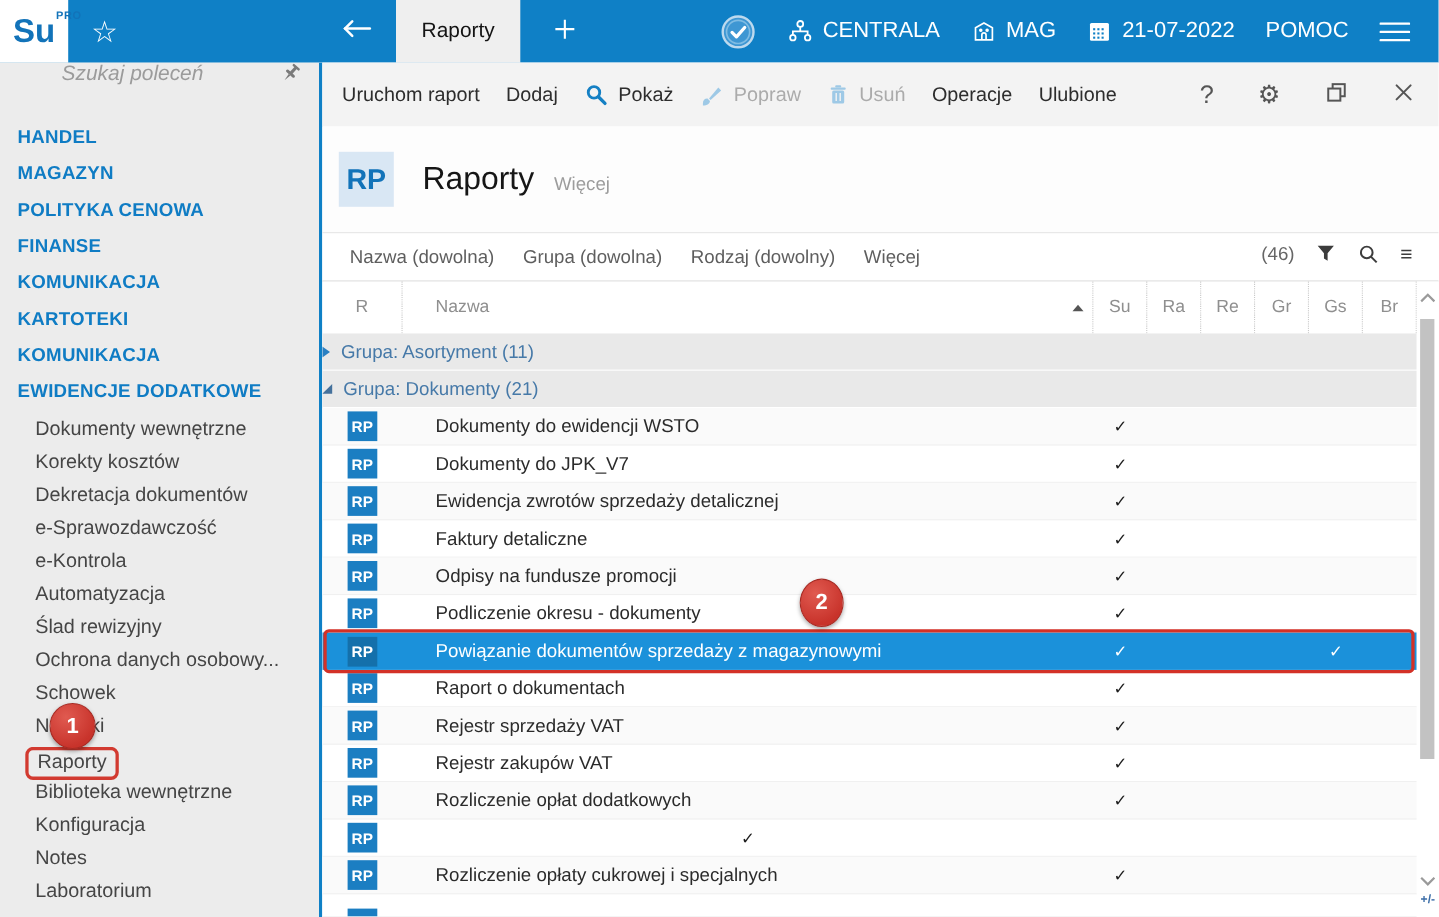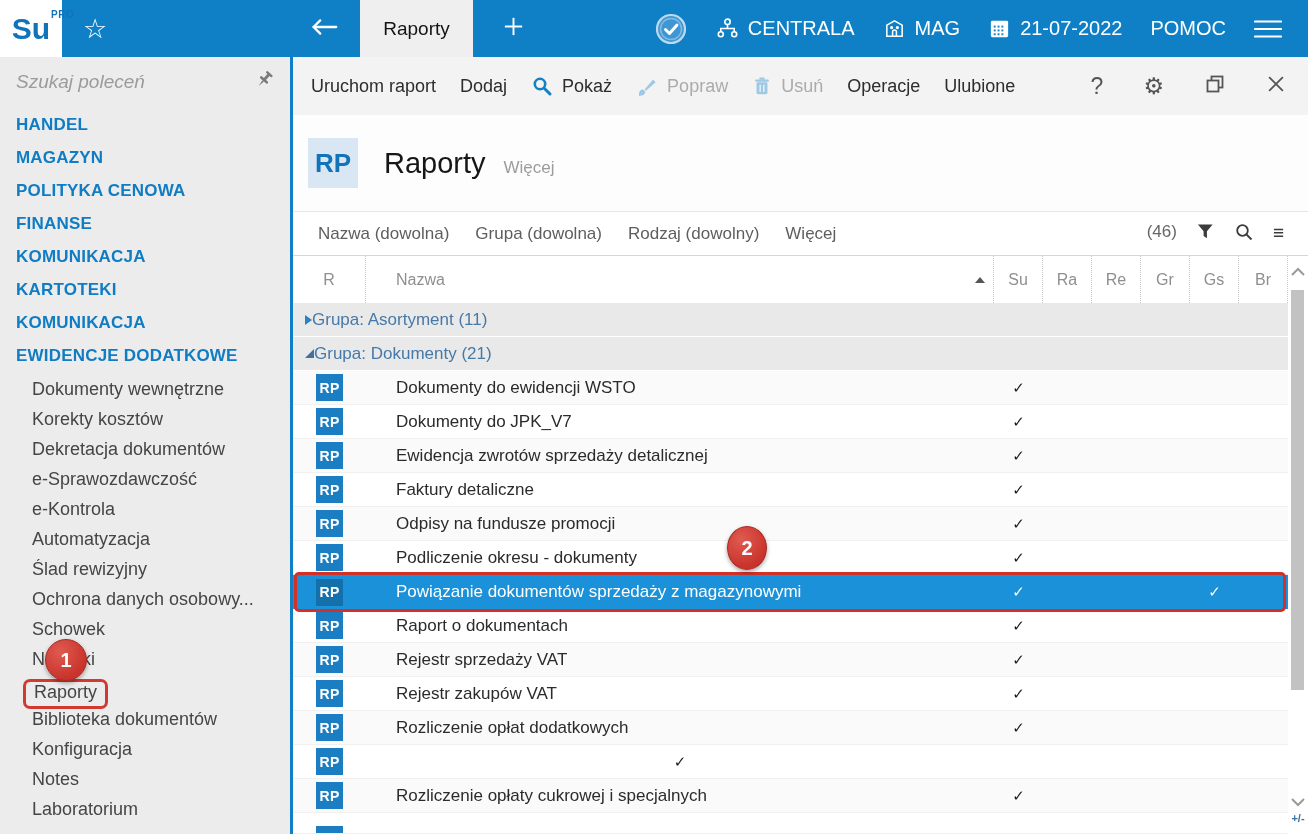--- a/index.html
+++ b/index.html
@@ -25,7 +25,7 @@
 
   
   .sidebar { position:absolute; left:0; top:57px; width:290px; height:777px; background:#ececec; }
-  .search-row { height:50px; display:flex; align-items:center; padding:0 16px; }
+  .search-row { height:50px; display:flex; padding:0 16px;margin-left:40px; }
   .search-ph { font-size:19px; font-style:italic; color:#9b9b9b; flex:1; }
   .nav { padding-top:8px; }
   .nav-item { display:flex; white-space:nowrap; overflow:hidden; cursor:default; }

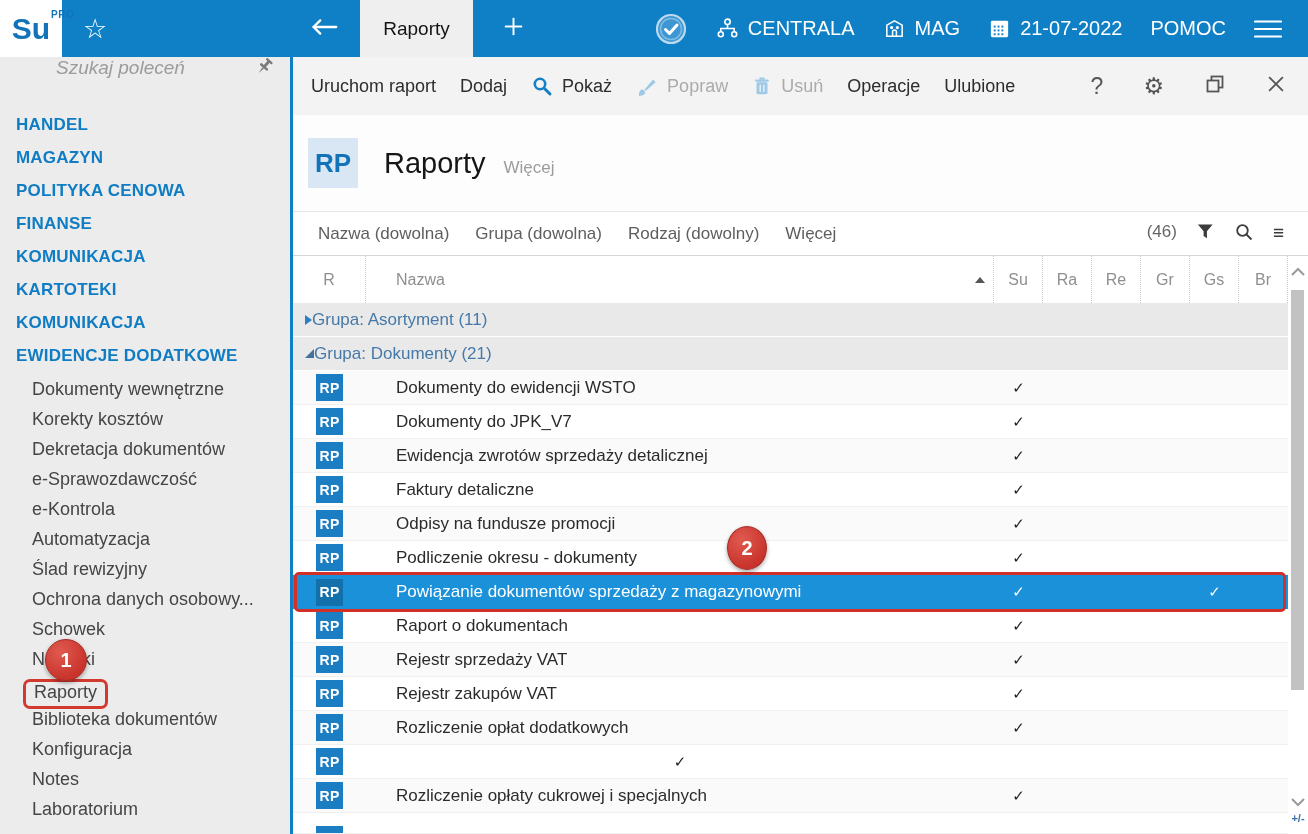--- a/index.html
+++ b/index.html
@@ -68,7 +68,7 @@
     border-left:5px solid transparent; border-right:5px solid transparent; border-bottom:6px solid #555; }
   .gbody { position:absolute; left:0; right:20px; top:47px; bottom:0; overflow:hidden; }
   .grow { height:34px; }
-  .grow.group { background:#e9e9e9; display:flex; align-items:center; padding-left:12px; gap:0;
+  .grow.group { background:#e9e9e9; display:flex; align-items:center; gap:10px;
     font-size:17px; color:#4679a8; margin-bottom:1px; height:33px; }
   .tri-col { width:0; height:0; border-top:5px solid transparent; border-bottom:5px solid transparent;
     border-left:7px solid #2a80c2; }

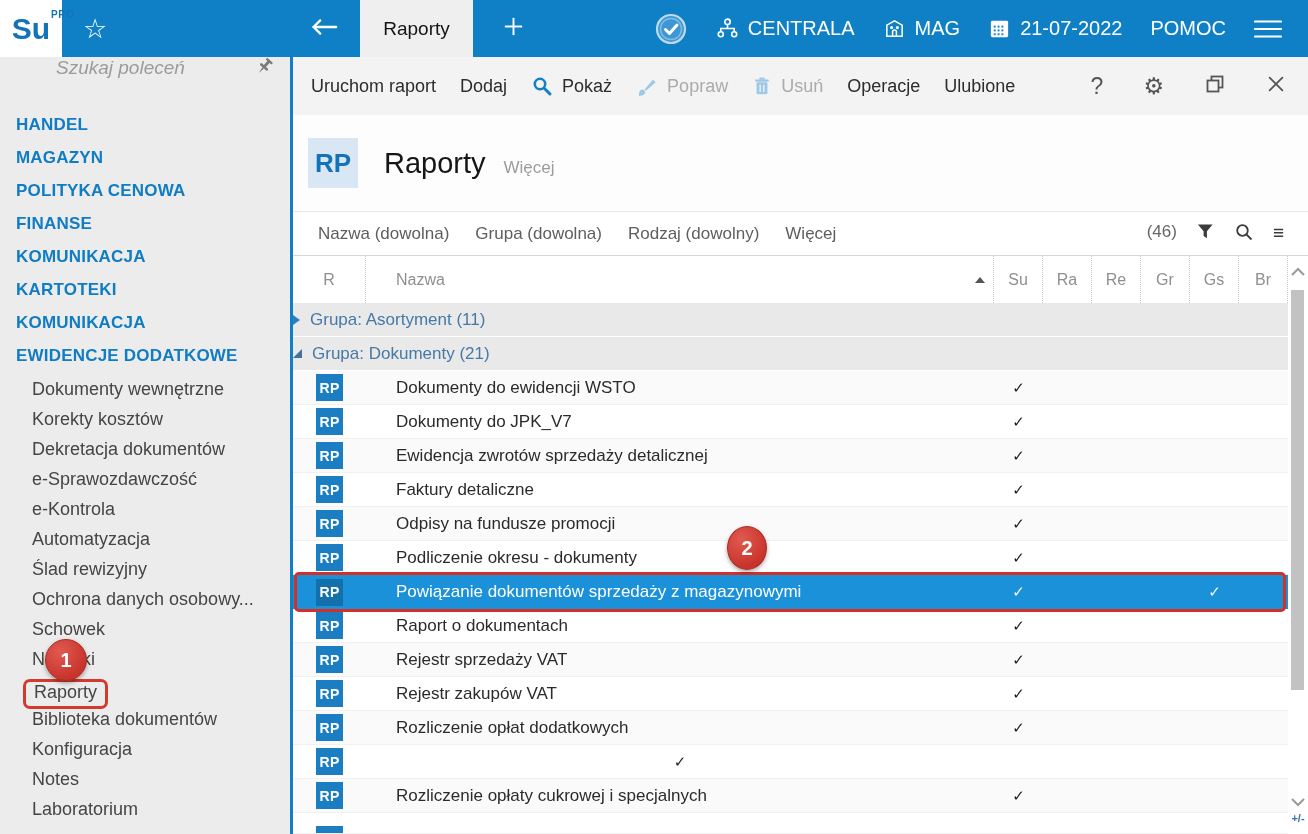--- a/index.html
+++ b/index.html
@@ -271,7 +271,7 @@
           <span>Raporty</span>
         </div>
         <div class="nav-item sub">
-          <span>Biblioteka dokumentów</span>
+          <span>Biblioteka wewnętrzne</span>
         </div>
         <div class="nav-item sub">
           <span>Konfiguracja</span>

